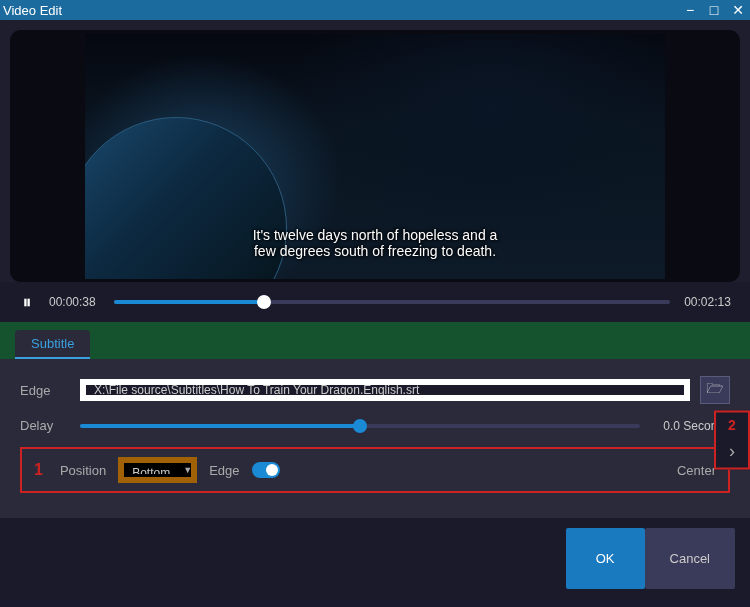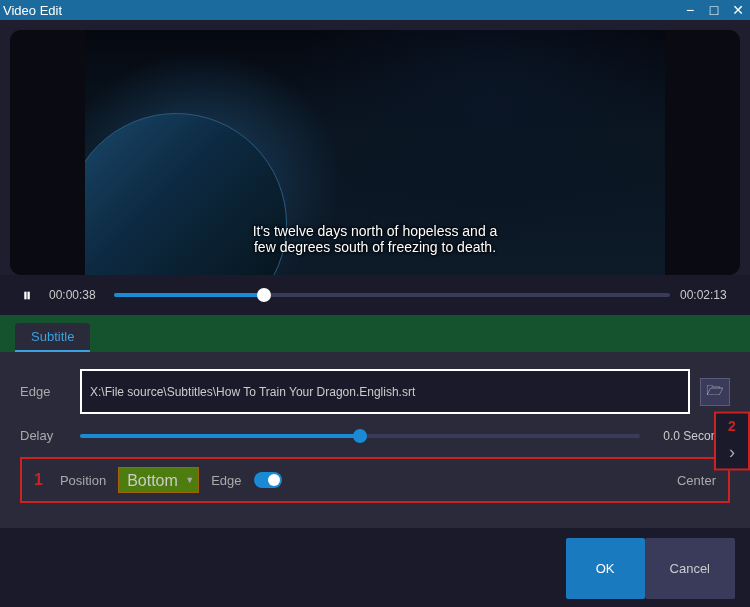--- a/index.html
+++ b/index.html
@@ -177,7 +177,7 @@
       color: #ccc;
       font-size: 12px;
       min-width: 55px;
-      text-align: left;
+      text-align: center;
     }
 
     

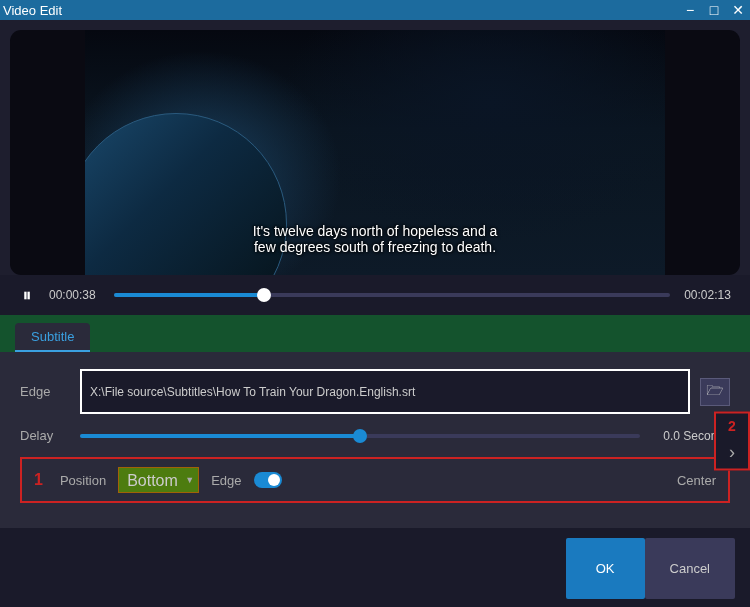--- a/index.html
+++ b/index.html
@@ -228,11 +228,11 @@
     .path-input {
       flex: 1;
       background: #1a1a2a;
-      border: 2px solid #ffffff;
+      border: 6px solid #ffffff;
       color: #ccc;
       padding: 5px 8px;
       font-size: 12px;
-      height: 45px;
+      height: 16px;
       outline: none;
     }
 

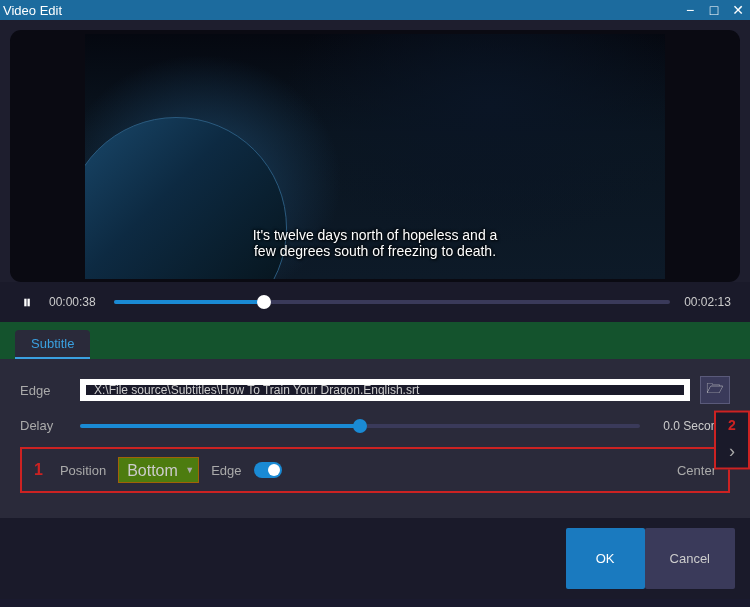--- a/index.html
+++ b/index.html
@@ -309,11 +309,11 @@
     }
 
     .position-select {
-      background: #4d7c0f;
-      border: 1px solid #a16207;
+      background: #000000;
+      border: 6px solid #a16207;
       color: #ccc;
       padding: 3px 20px 3px 8px;
-      font-size: 16px;
+      font-size: 12px;
       height: 26px;
       cursor: pointer;
       appearance: none;

